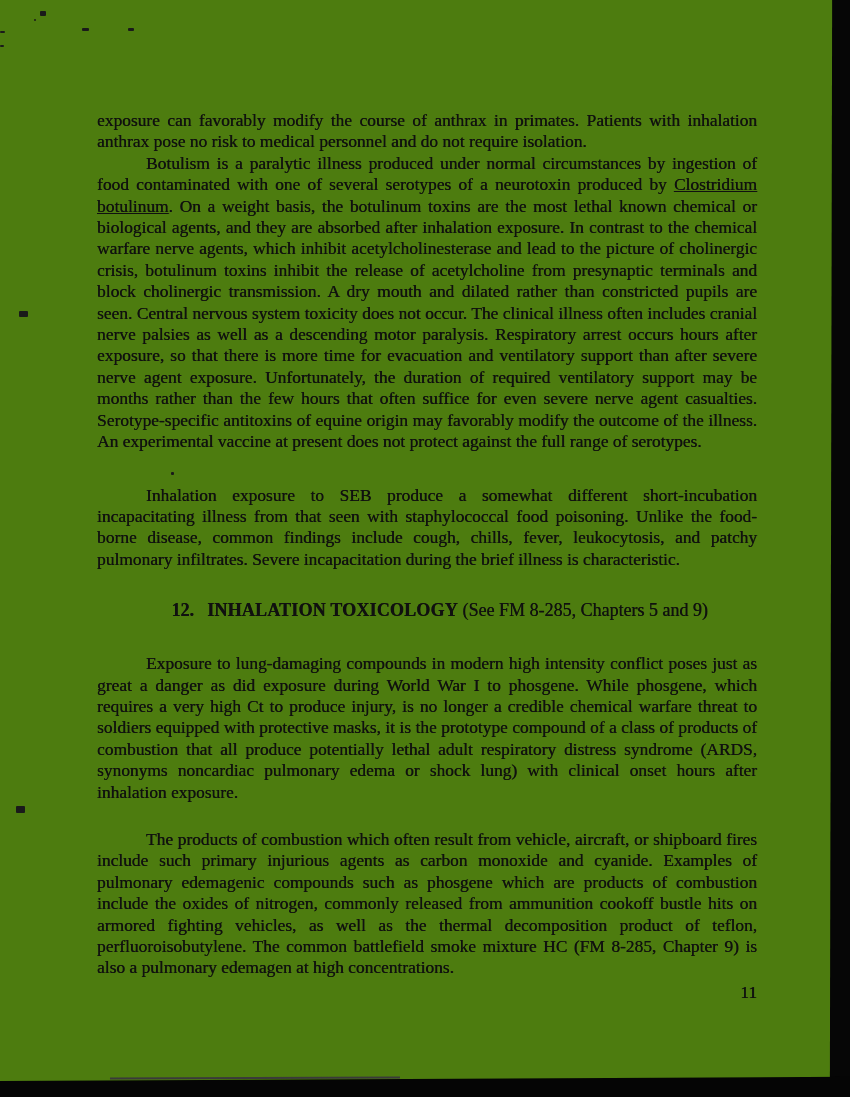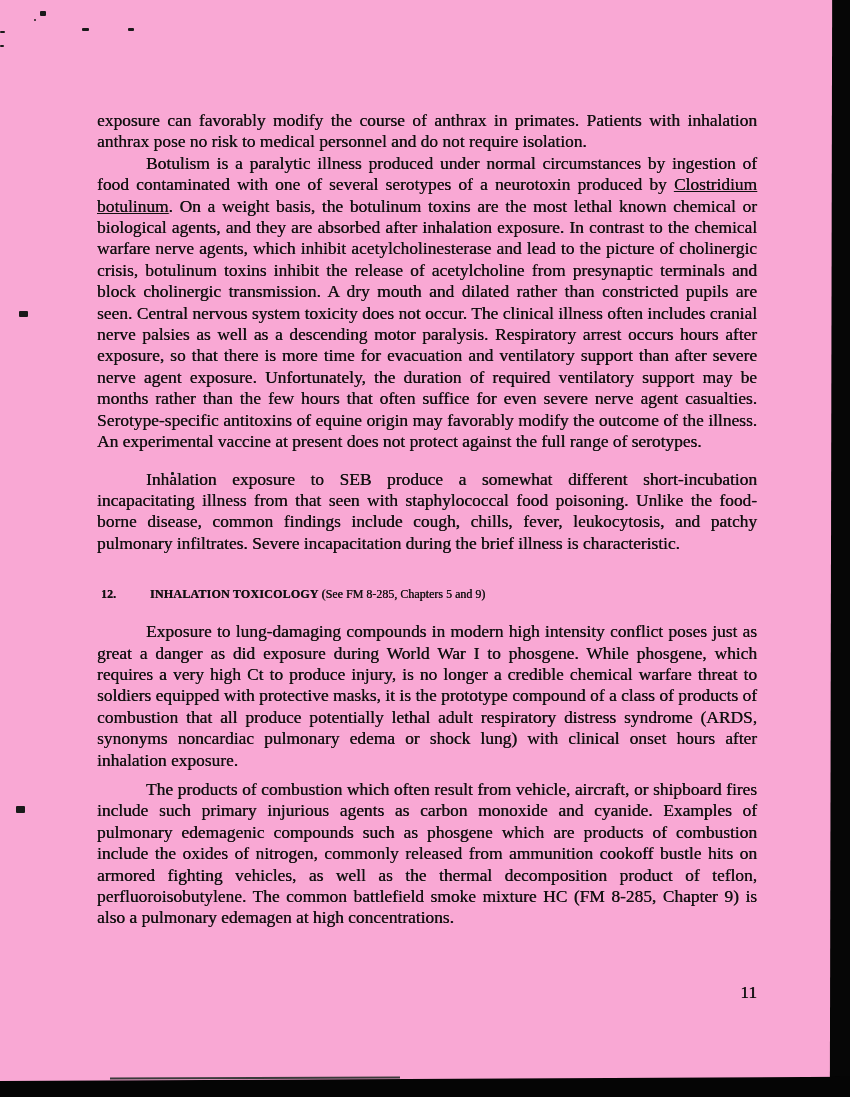--- a/index.html
+++ b/index.html
@@ -11,7 +11,7 @@
     position: relative;
     width: 850px;
     height: 1097px;
-    background: #f9a8d4;
+    background: #4d7c0f;
     overflow: hidden;
     font-family: "Liberation Serif", "DejaVu Serif", serif;
     color: #101010;

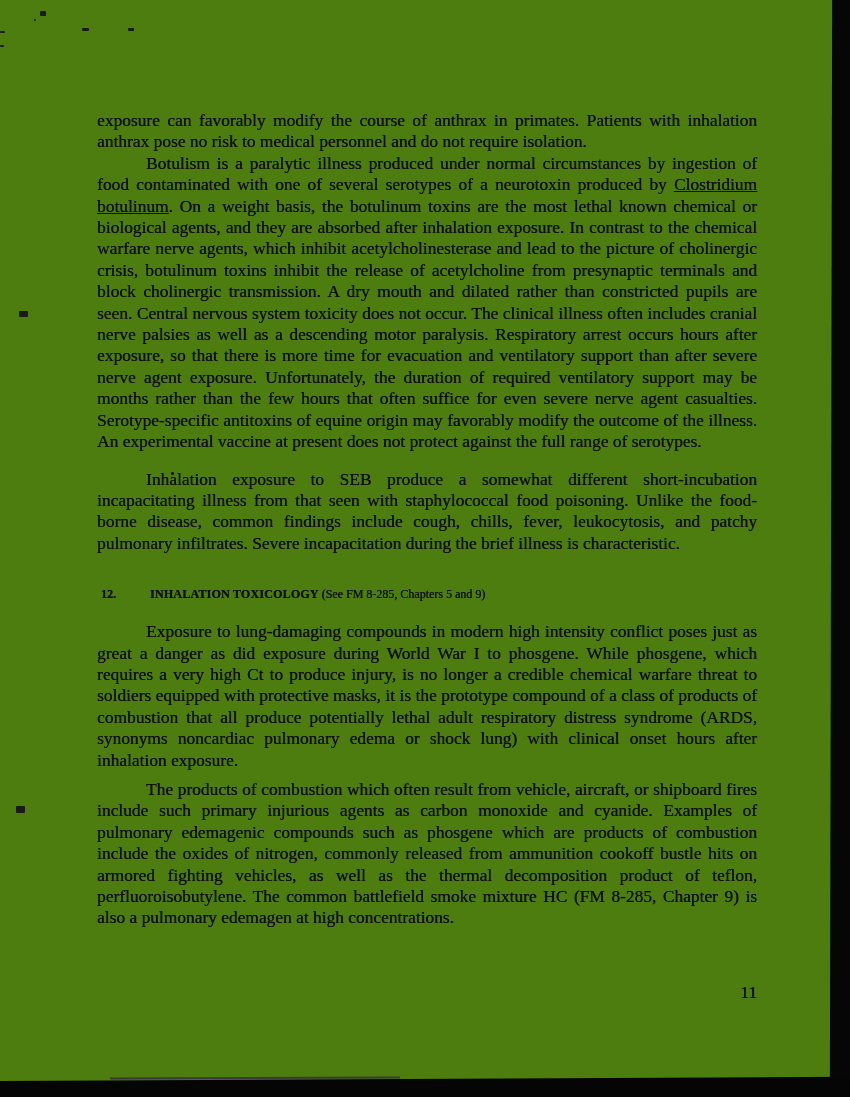--- a/index.html
+++ b/index.html
@@ -32,7 +32,7 @@
   }
   .para.no-indent { text-indent: 0; }
   .mt-std  { }
-  .mt-sm   { margin-top: 16px; }
+  .mt-sm   { margin-top: 32px; }
   .mt-med  { margin-top: 8px; }
   .underline { text-decoration: underline; }
   .heading {

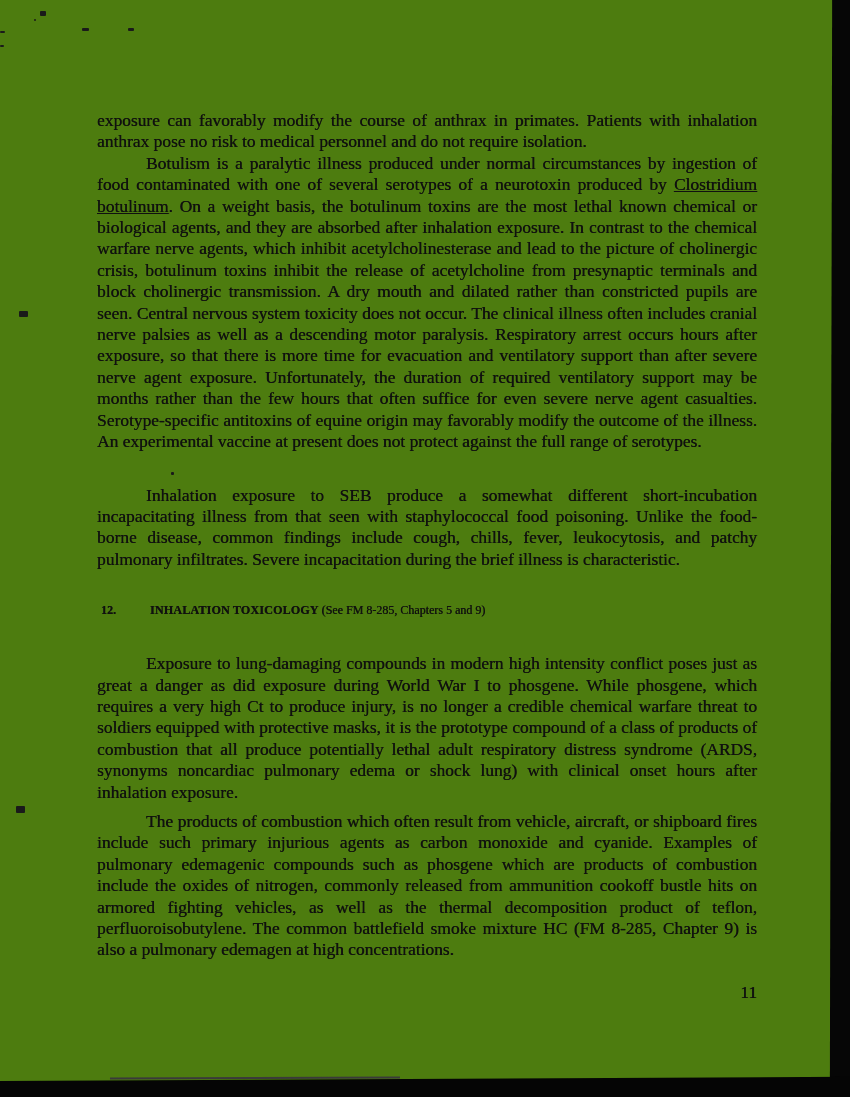--- a/index.html
+++ b/index.html
@@ -36,11 +36,11 @@
   .mt-med  { margin-top: 8px; }
   .underline { text-decoration: underline; }
   .heading {
-    margin: 29px 0 15px 4px;
-    font-size: 12px;
+    margin: 29px 0 15px 12px;
+    font-size: 18px;
     font-weight: normal;
     line-height: 22px;
-    text-align: left;
+    text-align: center;
   }
   .hnum {
     display: inline-block;

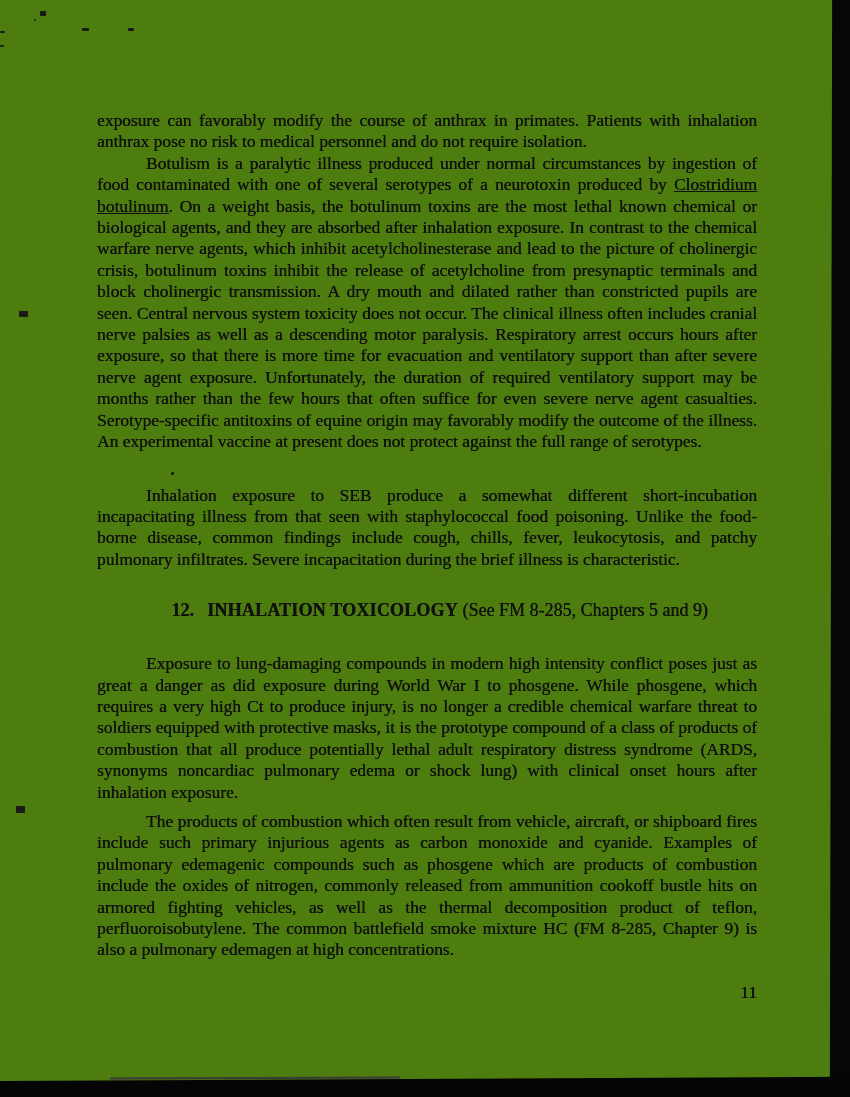--- a/index.html
+++ b/index.html
@@ -33,7 +33,7 @@
   .para.no-indent { text-indent: 0; }
   .mt-std  { }
   .mt-sm   { margin-top: 32px; }
-  .mt-med  { margin-top: 8px; }
+  .mt-med  { margin-top: 26px; }
   .underline { text-decoration: underline; }
   .heading {
     margin: 29px 0 15px 12px;

